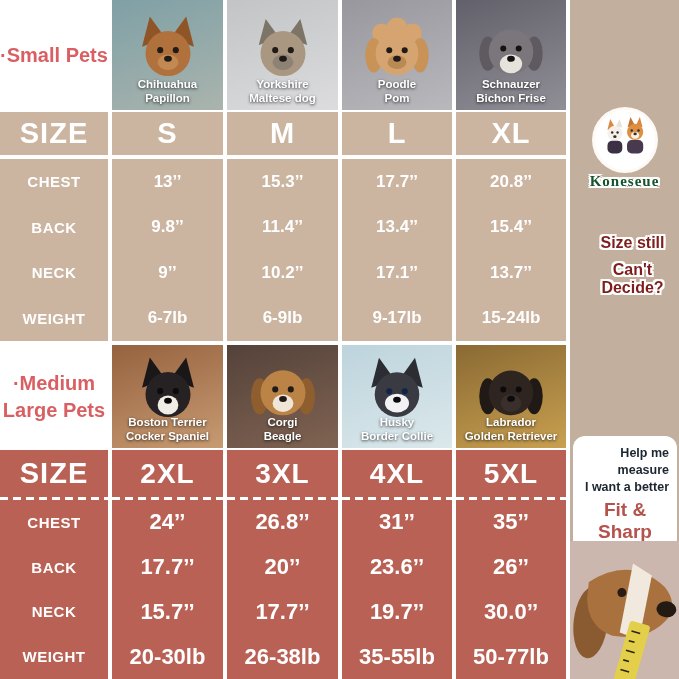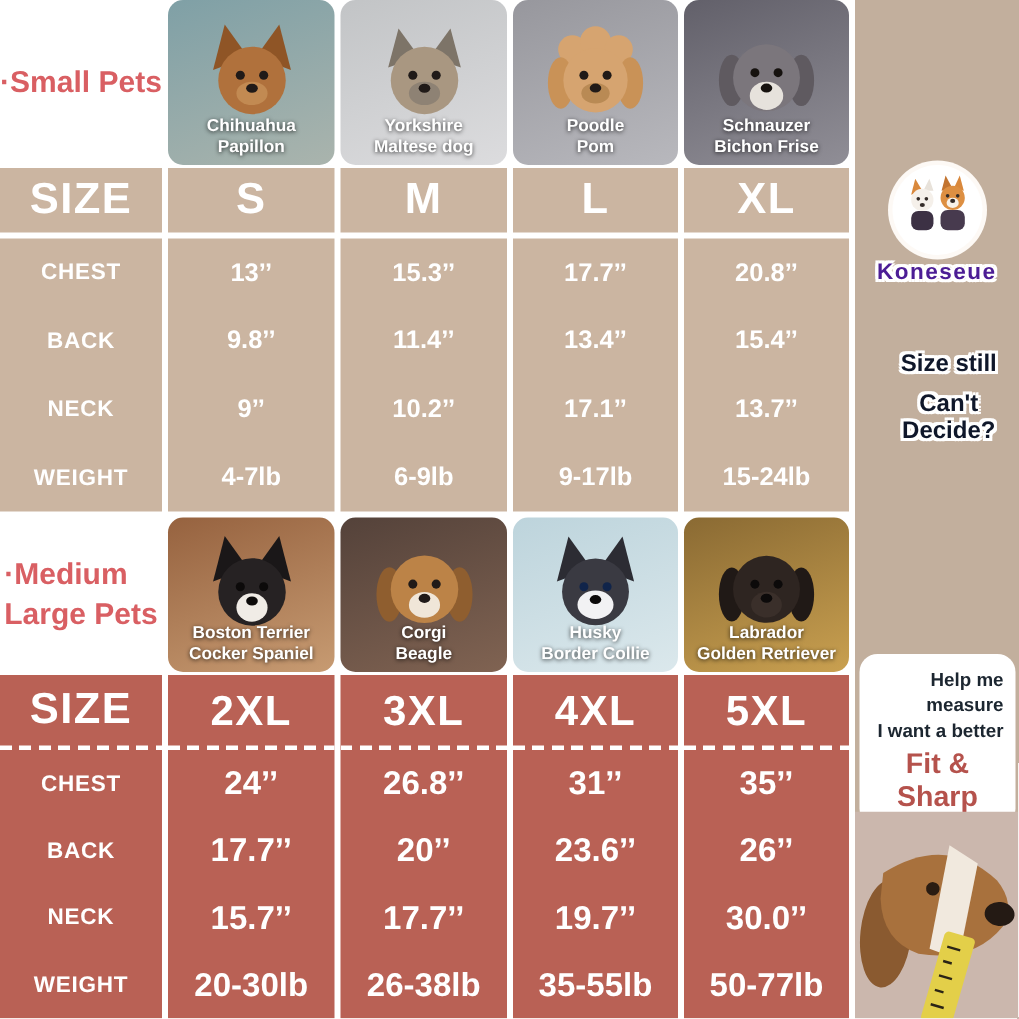--- a/index.html
+++ b/index.html
@@ -18,7 +18,7 @@
 
   
   .section-label-cell{display:flex;align-items:center;justify-content:center;background:#fff;}
-  .section-label{color:#d95f63;font-weight:bold;font-size:20px;line-height:1.35;}
+  .section-label{color:#d95f63;font-weight:bold;font-size:20px;line-height:1.35;text-align:center;}
 
   
   .photo{position:relative;overflow:hidden;background:linear-gradient(160deg,var(--bg1),var(--bg2));border-radius:10px;}

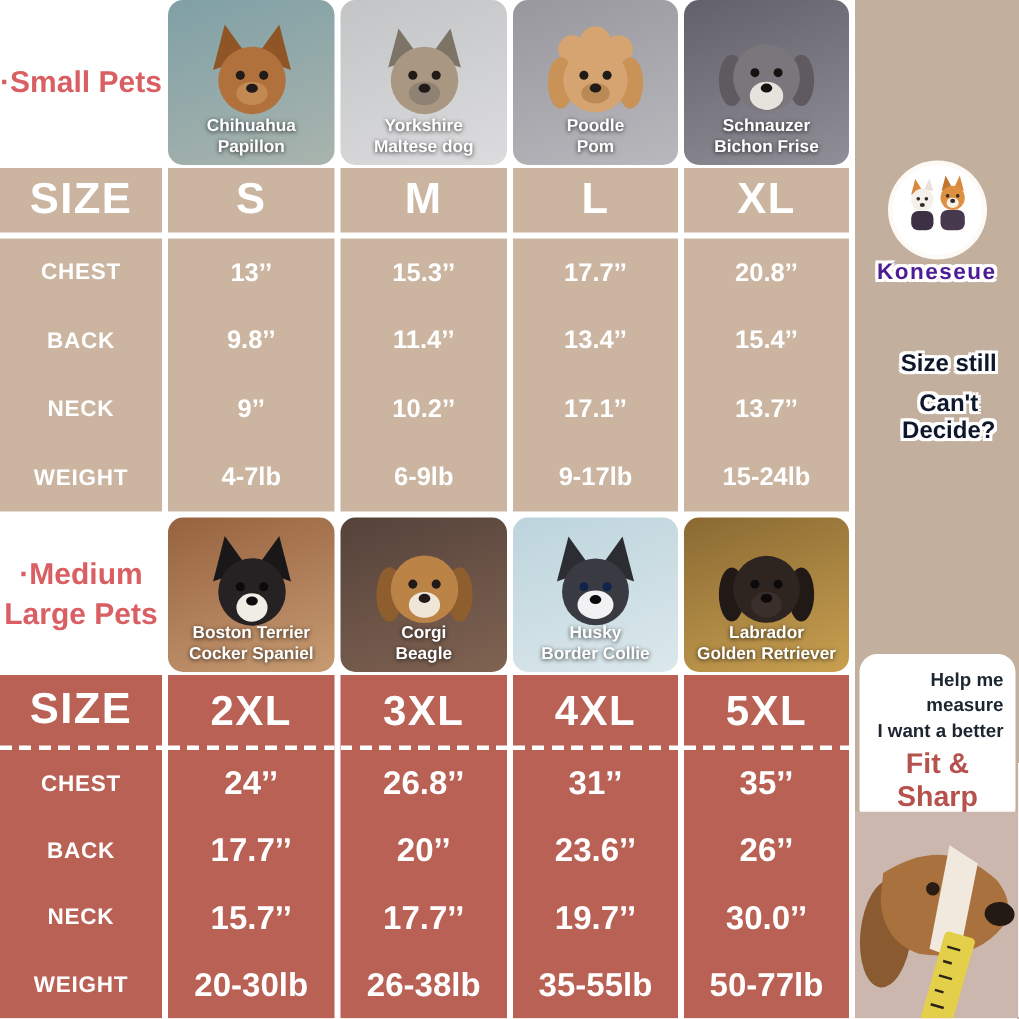--- a/index.html
+++ b/index.html
@@ -21,7 +21,7 @@
   .section-label{color:#d95f63;font-weight:bold;font-size:20px;line-height:1.35;text-align:center;}
 
   
-  .photo{position:relative;overflow:hidden;background:linear-gradient(160deg,var(--bg1),var(--bg2));border-radius:10px;}
+  .photo{position:relative;overflow:hidden;background:linear-gradient(160deg,var(--bg1),var(--bg2));}
   .dogpic{position:absolute;left:50%;top:46%;transform:translate(-50%,-50%);width:78%;height:auto;}
   .caption{position:absolute;bottom:4px;left:0;right:0;text-align:center;color:#fff;font-weight:bold;
            font-size:11.5px;line-height:1.2;text-shadow:0 1px 3px rgba(0,0,0,.75);}

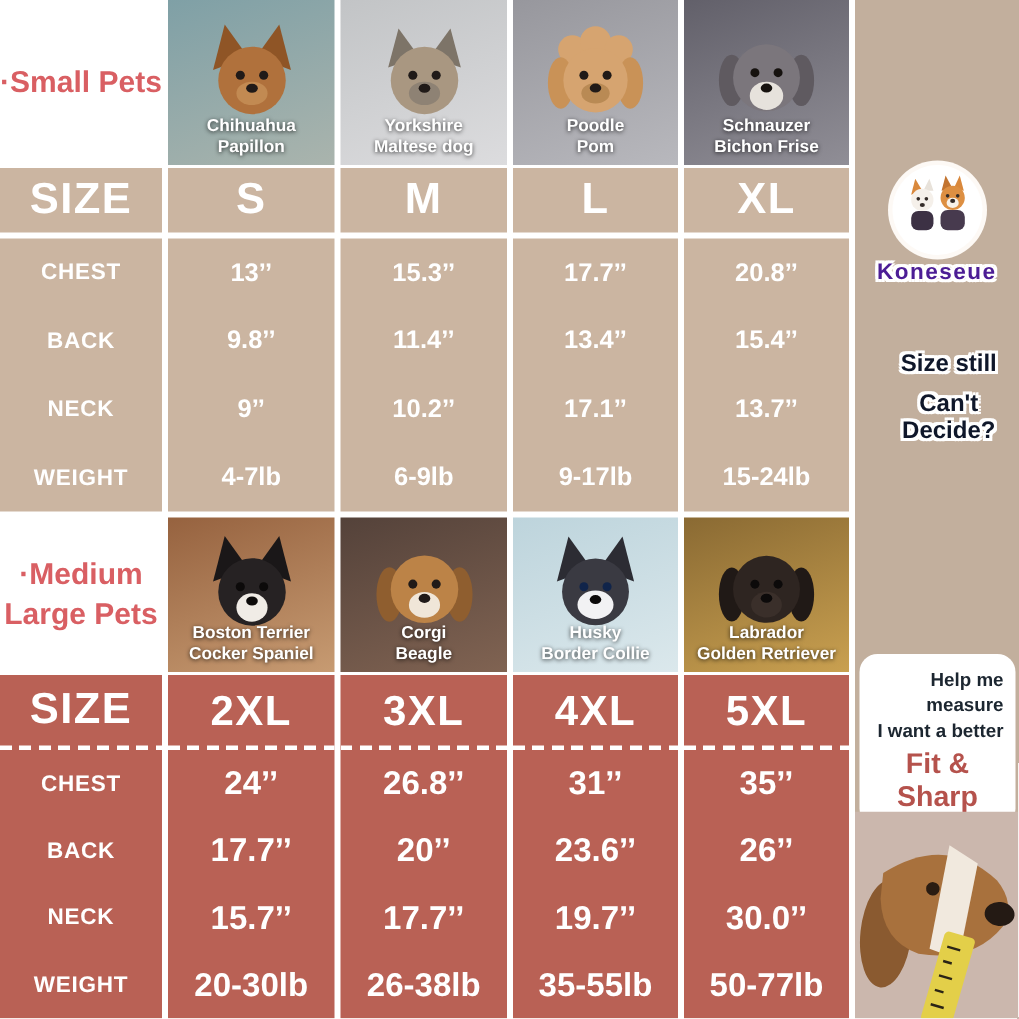--- a/index.html
+++ b/index.html
@@ -47,8 +47,8 @@
   .logo-wrap{position:absolute;top:110px;left:0;right:0;text-align:center;}
   .logo-circle{width:60px;height:60px;margin:0 auto;background:#fff;border-radius:50%;
                box-shadow:0 0 0 3px #fdf9f5;display:flex;align-items:center;justify-content:center;}
-  .brand-name{margin-top:3px;font-size:15px;font-weight:bold;color:#4c1d95;letter-spacing:1px;
-              text-shadow:-2px -2px 0 #fff,2px -2px 0 #fff,-2px 2px 0 #fff,2px 2px 0 #fff,0 -2px 0 #fff,0 2px 0 #fff,-2px 0 0 #fff,2px 0 0 #fff;}
+  .brand-name{margin-top:3px;font-size:15px;font-weight:bold;color:#14532d;letter-spacing:1px;
+              text-shadow:-2px -2px 0 #fff,2px -2px 0 #fff,-2px 2px 0 #fff,2px 2px 0 #fff,0 -2px 0 #fff,0 2px 0 #fff,-2px 0 0 #fff,2px 0 0 #fff;font-family:Liberation Serif, serif;}
   .outline-w{text-shadow:-2px -2px 0 #fff,2px -2px 0 #fff,-2px 2px 0 #fff,2px 2px 0 #fff,0 -2px 0 #fff,0 2px 0 #fff,-2px 0 0 #fff,2px 0 0 #fff;}
   .decide{position:absolute;top:234px;left:16px;right:0;text-align:center;color:#0f172a;font-weight:bold;font-size:16px;}
   .decide div{margin-bottom:9px;}

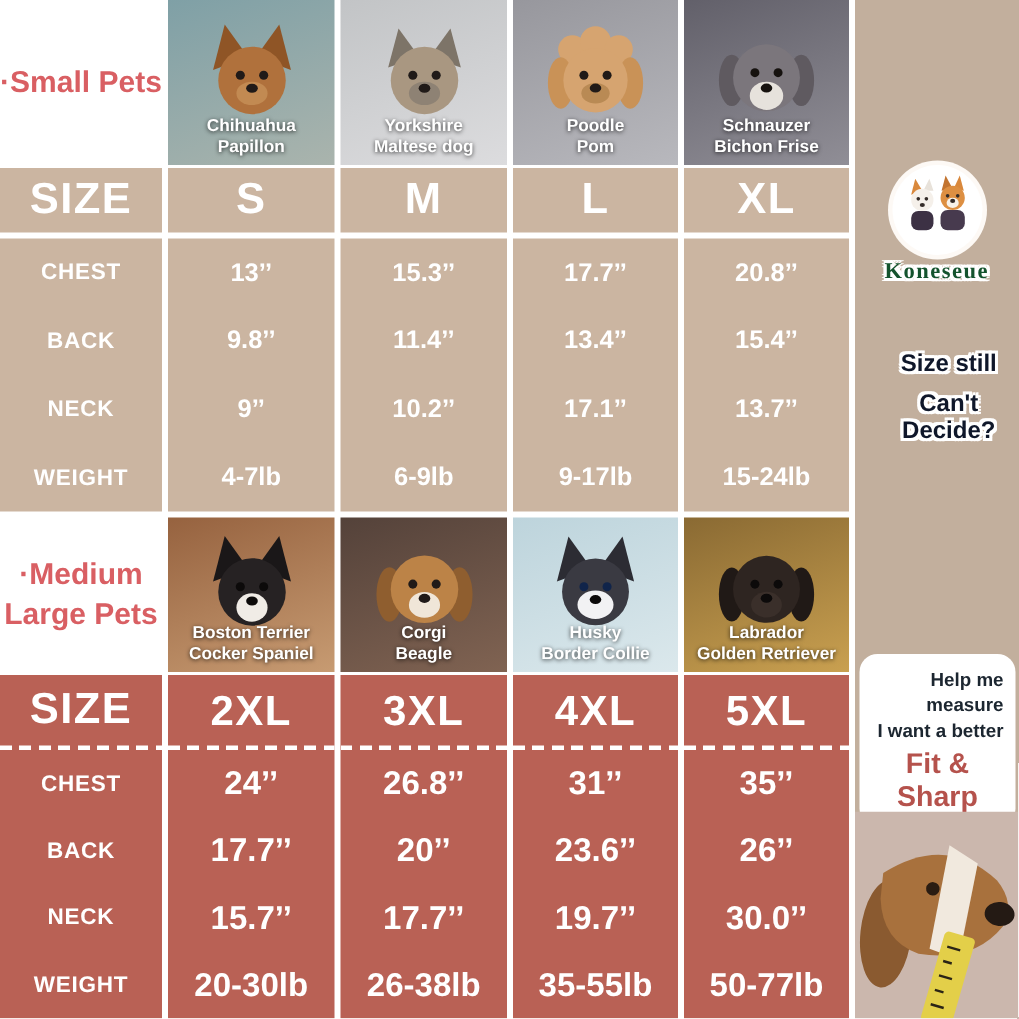--- a/index.html
+++ b/index.html
@@ -50,7 +50,7 @@
   .brand-name{margin-top:3px;font-size:15px;font-weight:bold;color:#14532d;letter-spacing:1px;
               text-shadow:-2px -2px 0 #fff,2px -2px 0 #fff,-2px 2px 0 #fff,2px 2px 0 #fff,0 -2px 0 #fff,0 2px 0 #fff,-2px 0 0 #fff,2px 0 0 #fff;font-family:Liberation Serif, serif;}
   .outline-w{text-shadow:-2px -2px 0 #fff,2px -2px 0 #fff,-2px 2px 0 #fff,2px 2px 0 #fff,0 -2px 0 #fff,0 2px 0 #fff,-2px 0 0 #fff,2px 0 0 #fff;}
-  .decide{position:absolute;top:234px;left:16px;right:0;text-align:center;color:#0f172a;font-weight:bold;font-size:16px;}
+  .decide{position:absolute;top:234px;left:16px;right:0;text-align:center;color:#7f1d1d;font-weight:bold;font-size:16px;}
   .decide div{margin-bottom:9px;}
   .consult{position:absolute;top:294px;left:0;right:0;text-align:center;color:#7e9d4a;font-weight:bold;font-size:20px;}
   .consult div{margin-bottom:17px;}

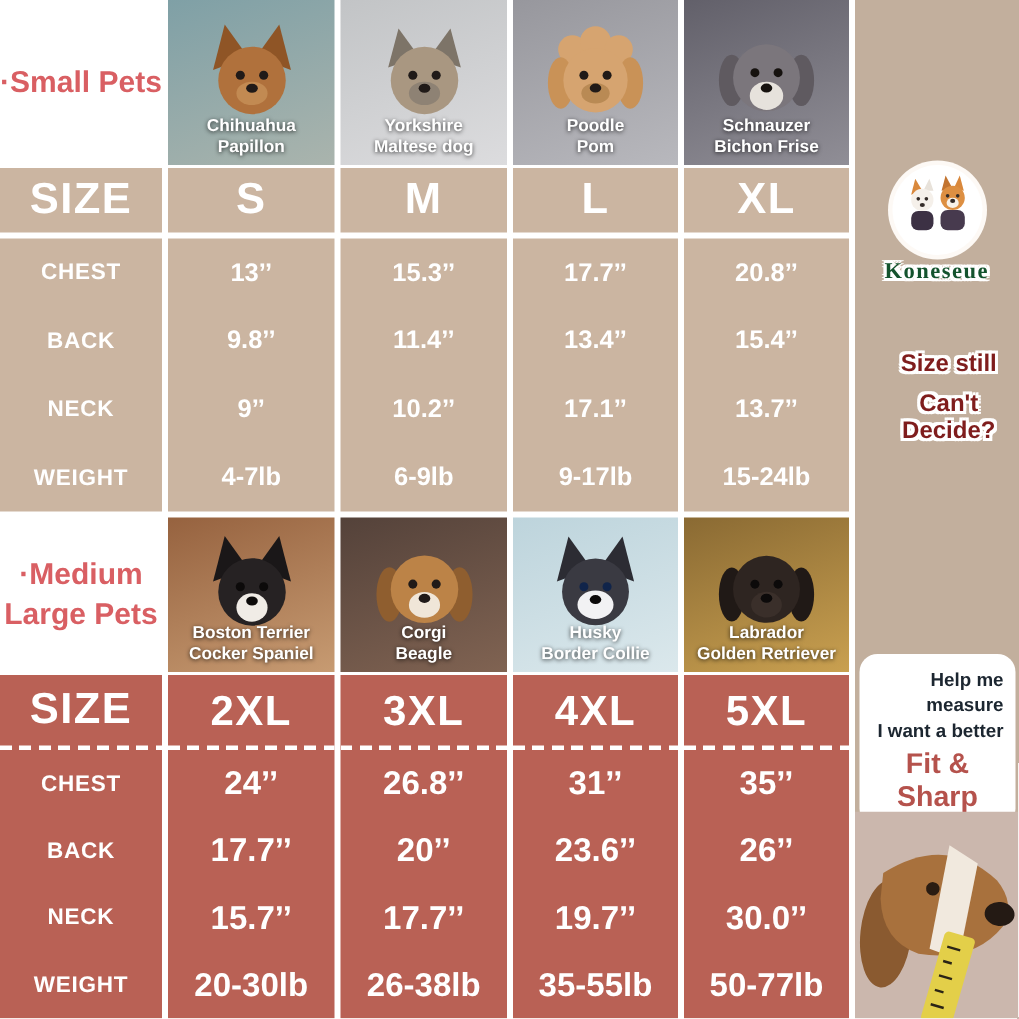--- a/index.html
+++ b/index.html
@@ -154,7 +154,7 @@
     <div>13’’</div>
     <div>9.8’’</div>
     <div>9’’</div>
-    <div>4-7lb</div>
+    <div>6-7lb</div>
   </div>
   <div class="tan tan-data r-data1 c2">
     <div>15.3’’</div>

